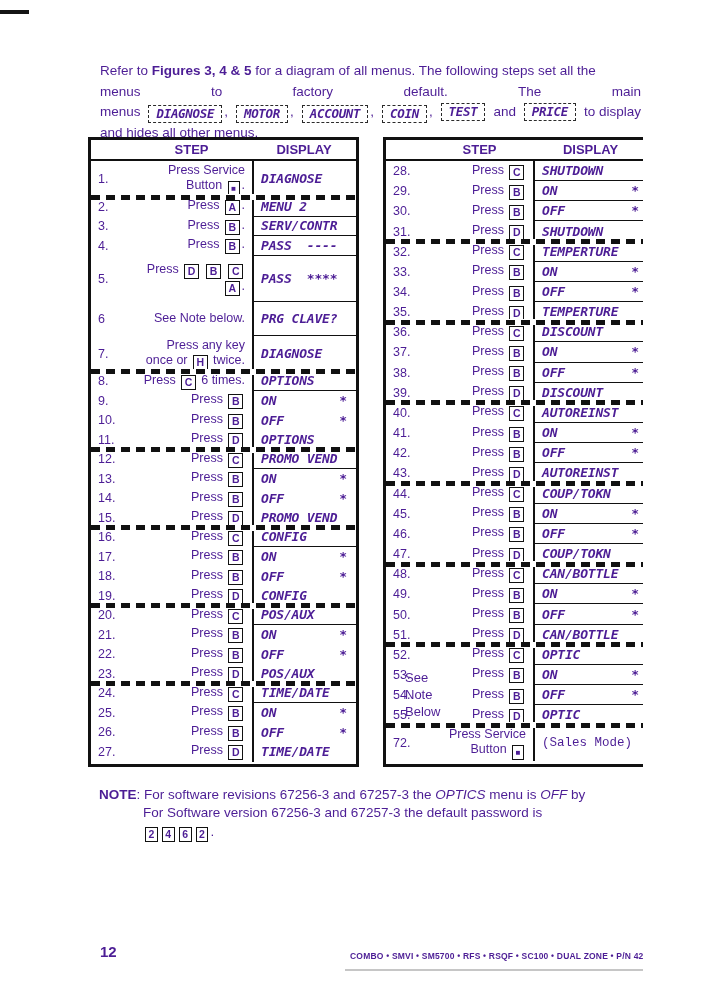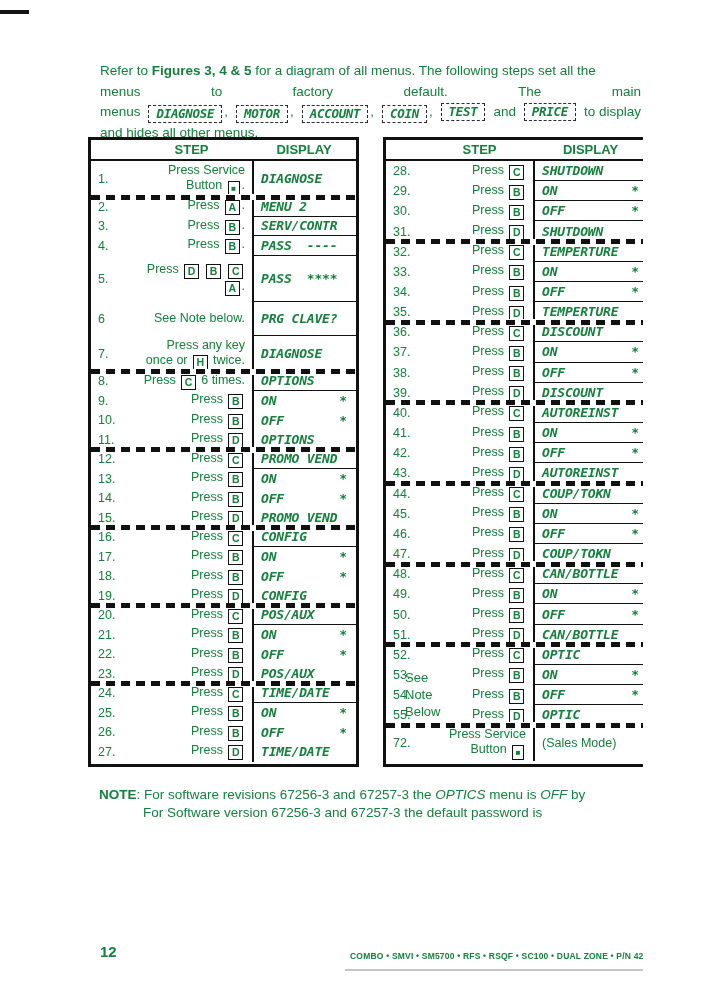--- a/index.html
+++ b/index.html
@@ -4,7 +4,7 @@
 <style>
   html,body{margin:0;padding:0;background:#ffffff;}
   .page{position:relative;width:643px;height:1000px;background:#fff;
-        font-family:"Liberation Sans",sans-serif;color:#15803d;overflow:hidden;}
+        font-family:"Liberation Sans",sans-serif;color:#4c1d95;overflow:hidden;}
   *{box-sizing:border-box;}
 
   

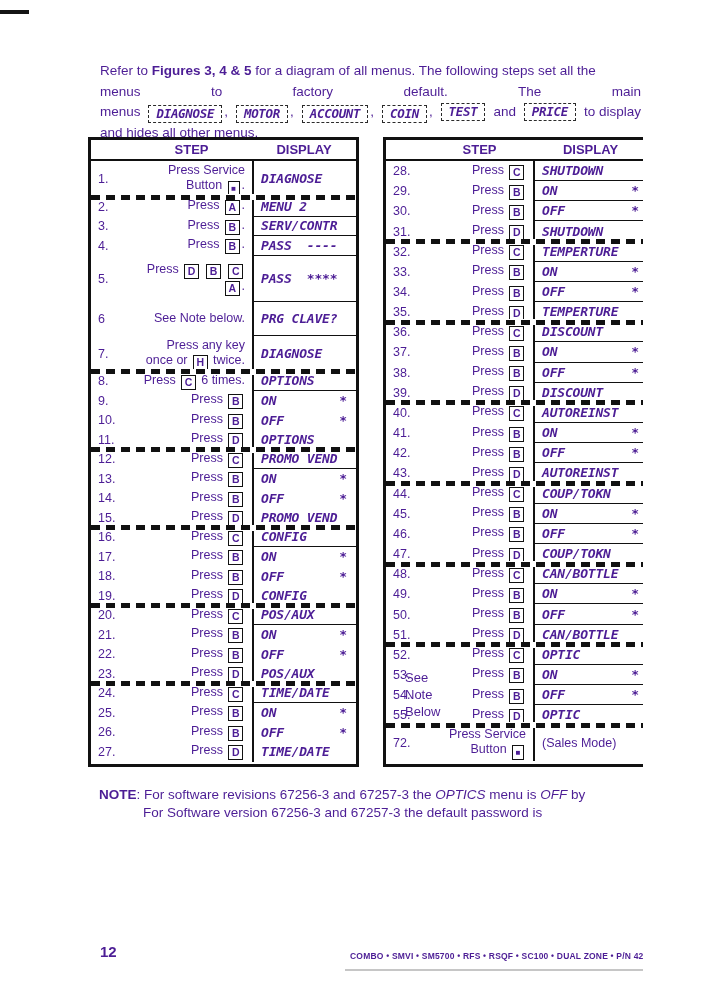--- a/index.html
+++ b/index.html
@@ -49,7 +49,7 @@
          font-family:"DejaVu Sans Mono",monospace;font-style:italic;font-weight:bold;
          font-size:13px;letter-spacing:-0.2px;}
   .dispc.nb{border-bottom:none;}
-  .dispc.plain{font-family:Liberation Sans, sans-serif;font-style:normal;font-weight:normal;
+  .dispc.plain{font-family:Liberation Mono, monospace;font-style:normal;font-weight:normal;
                font-size:12.5px;letter-spacing:0;}
   .star{font-family:"DejaVu Sans Mono",monospace;font-style:italic;font-weight:bold;font-size:13px;}
 

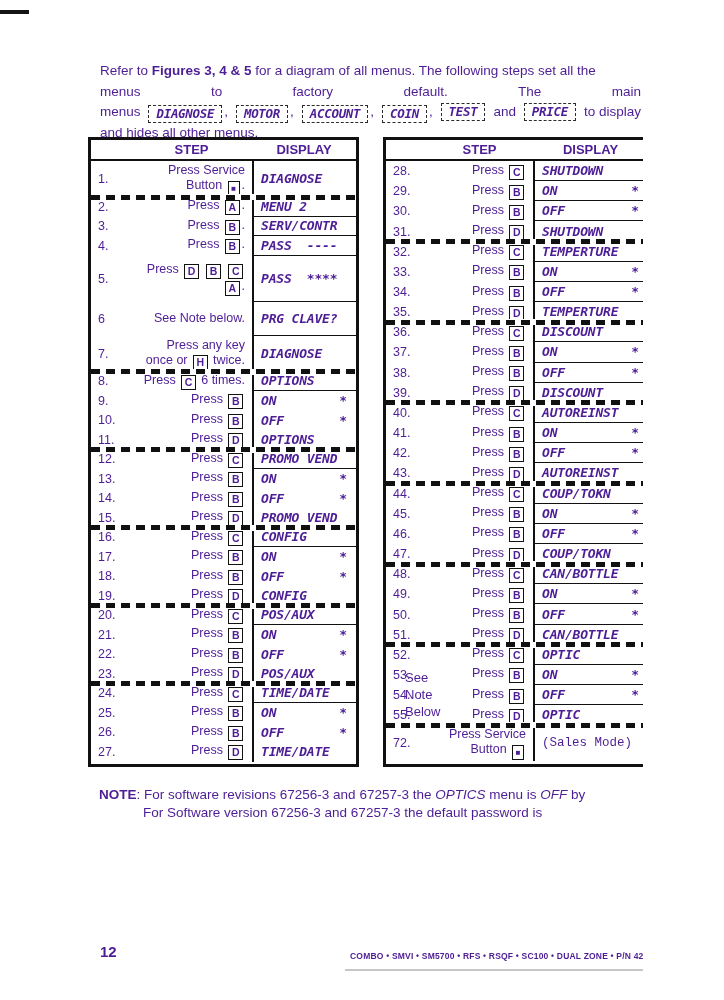--- a/index.html
+++ b/index.html
@@ -658,6 +658,7 @@
   <div class="note">
     <div class="nline"><b>NOTE</b><span>: For software revisions 67256-3 and 67257-3 the </span><i>OPTICS</i><span> menu is </span><i>OFF</i><span> by</span></div>
     <div class="nline ind1">For Software version 67256-3 and 67257-3 the default password is</div>
+    <div class="nline ind1 pwrow" id="pwkeys"><span class="key">2</span><span class="key">4</span><span class="key">6</span><span class="key">2</span><span>.</span></div>
   </div>
 
   <div class="pagenum">12</div>

